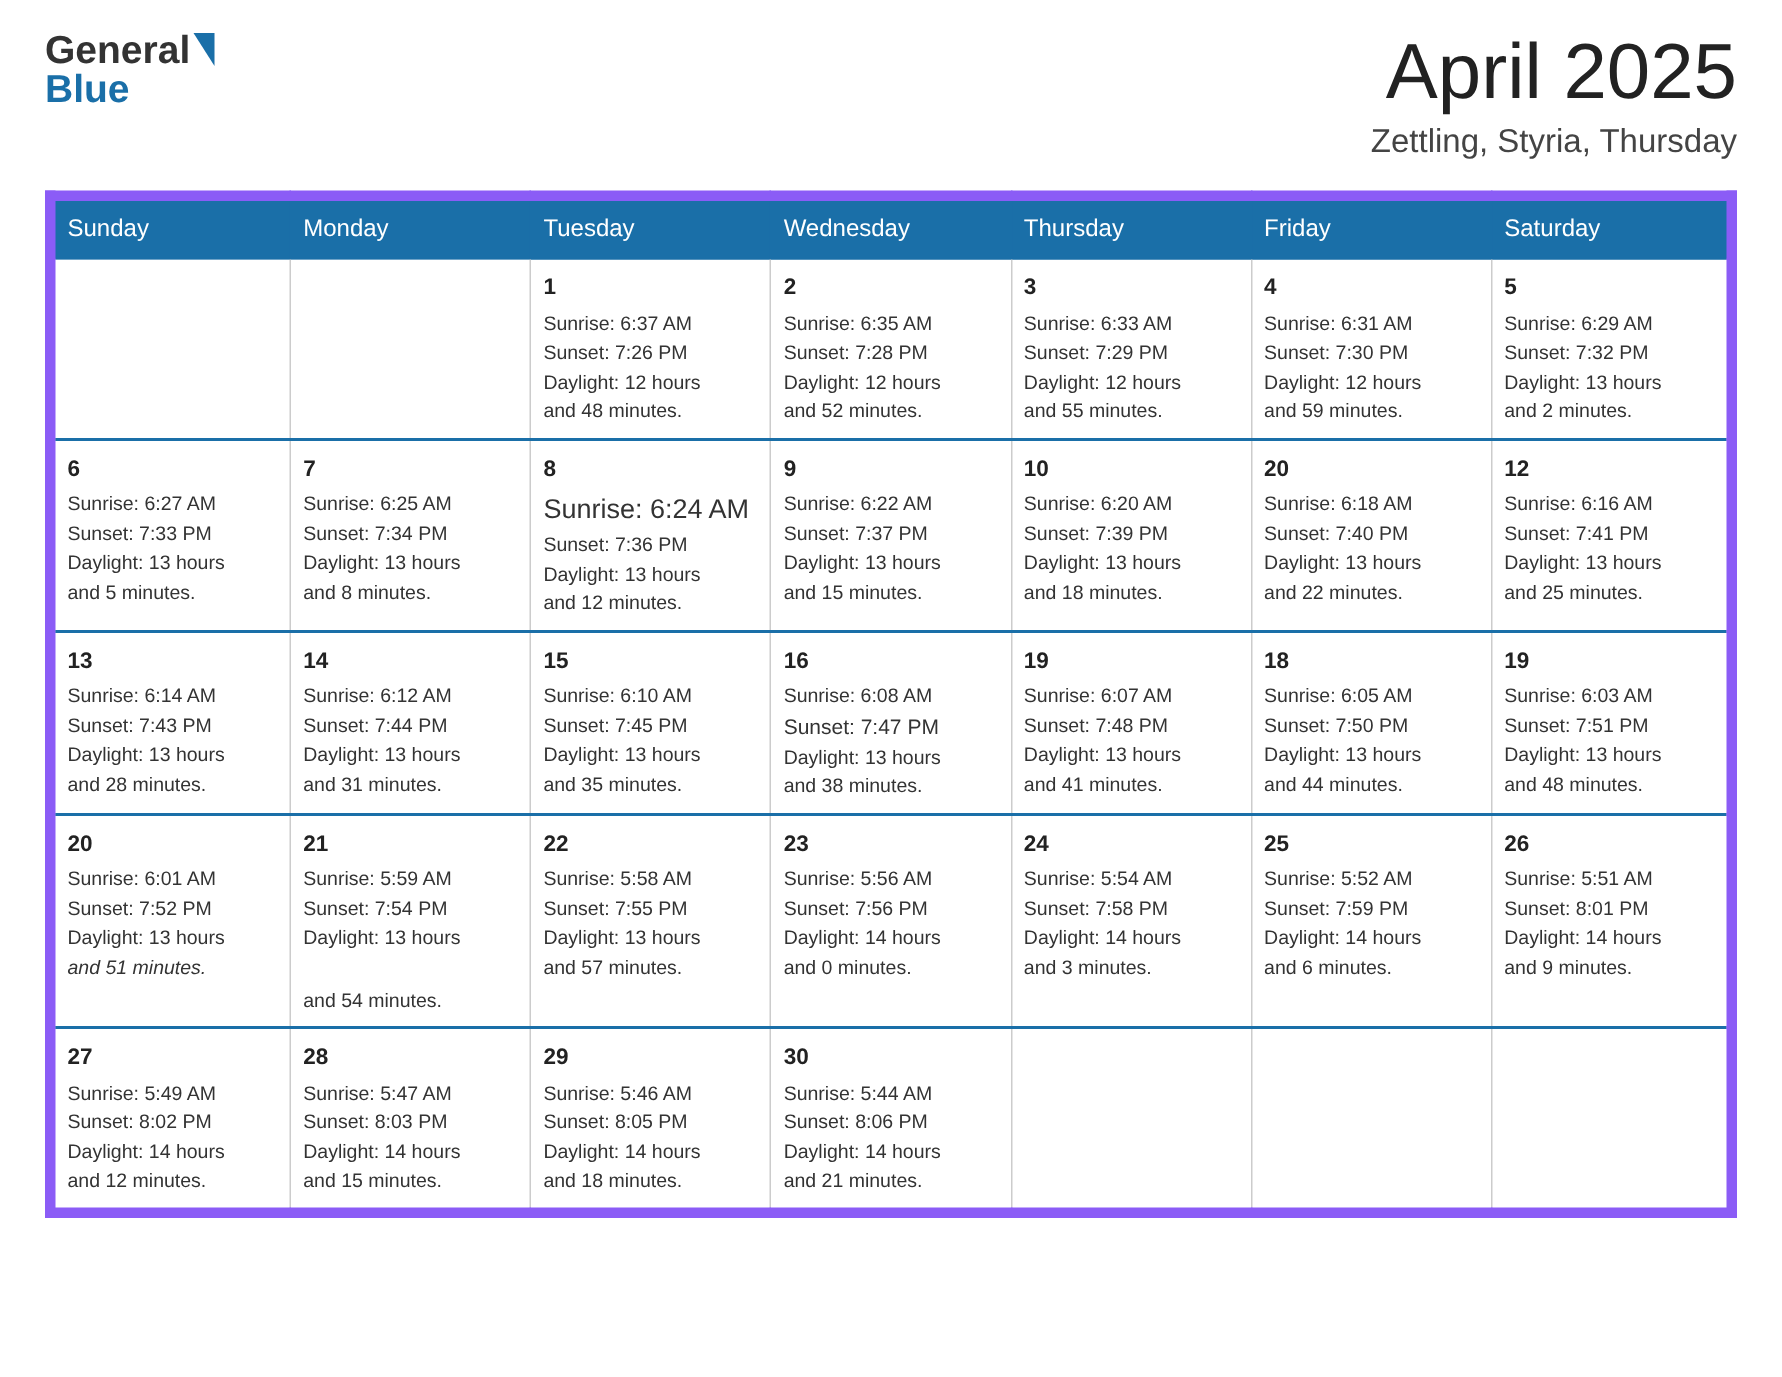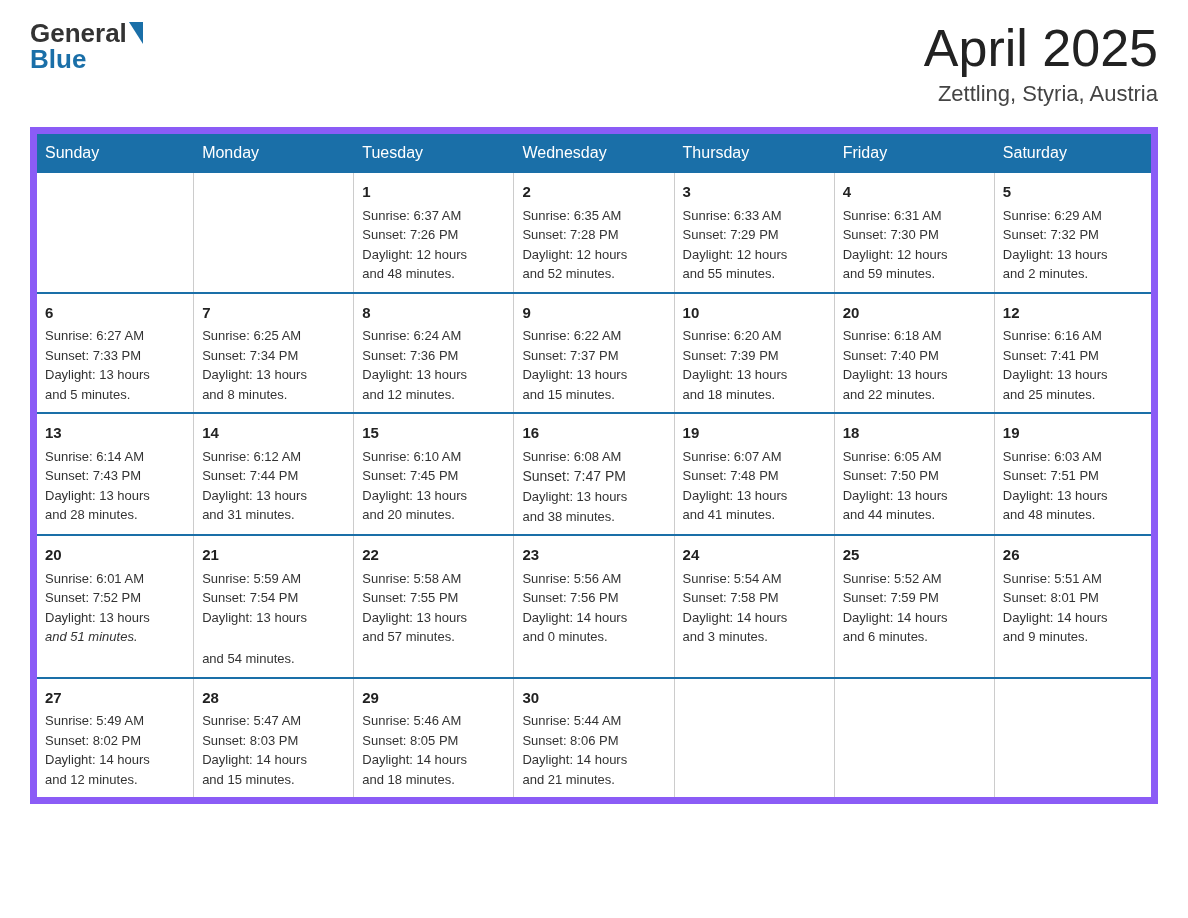--- a/index.html
+++ b/index.html
@@ -110,7 +110,7 @@
   </div>
   <div class="title-block">
     <h1>April 2025</h1>
-    <h2>Zettling, Styria, Austria</h2>
+    <h2>Zettling, Styria, Thursday</h2>
   </div>
 </div>
 

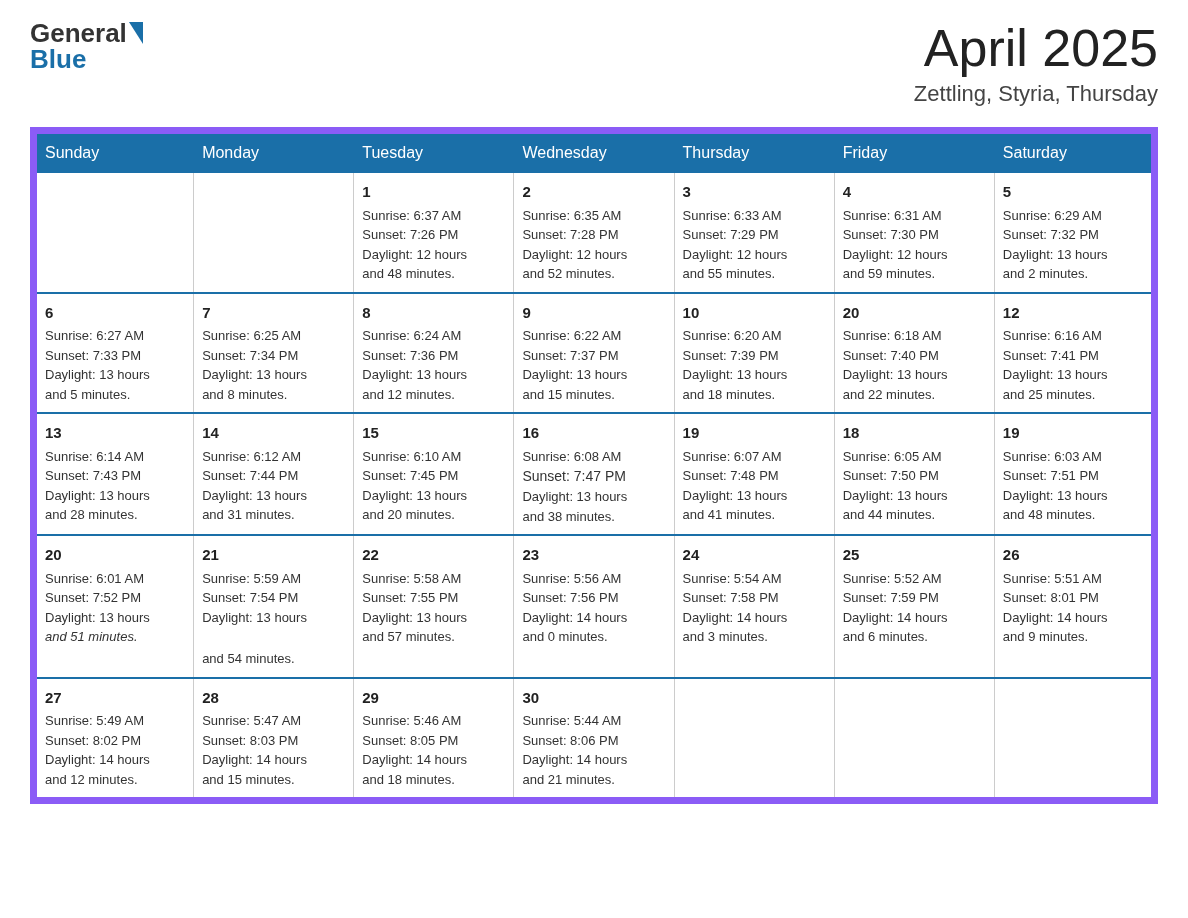--- a/index.html
+++ b/index.html
@@ -183,7 +183,7 @@
         </td>
         <td>
           <span class="day-num">8</span>
-          <span style="display: block; font-size: 13px;">Sunrise: 6:24 AM</span>
+          <span style="display: block; font-size: 18px;">Sunrise: 6:24 AM</span>
           <span style="display: block; font-size: 13px;">Sunset: 7:36 PM</span>
           <span style="display: block; font-size: 13px;">Daylight: 13 hours</span>
           <span style="display: block; font-size: 13px;">and 12 minutes.</span>

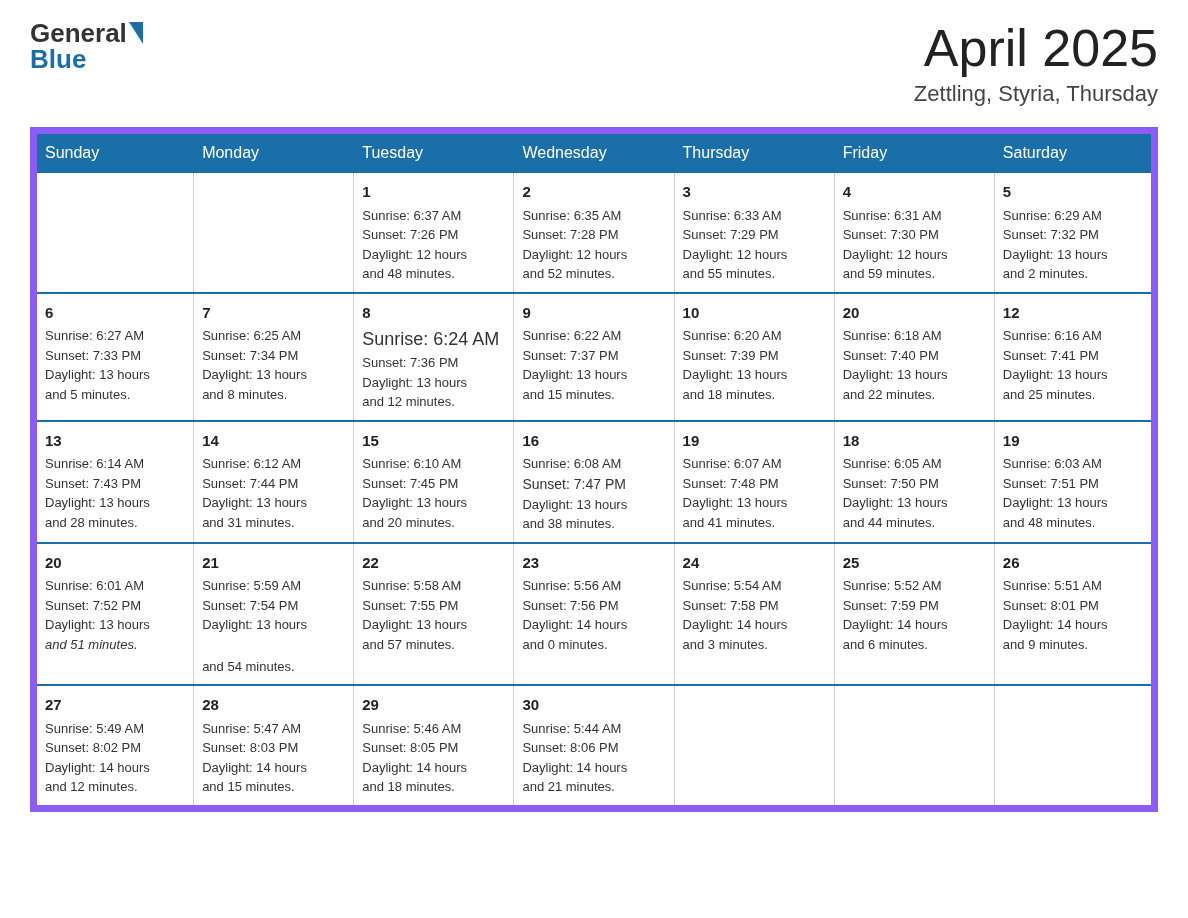--- a/index.html
+++ b/index.html
@@ -237,7 +237,7 @@
           <span style="display: block; font-size: 13px;">Sunrise: 6:10 AM</span>
           <span style="display: block; font-size: 13px;">Sunset: 7:45 PM</span>
           <span style="display: block; font-size: 13px;">Daylight: 13 hours</span>
-          <span style="display: block; font-size: 13px;">and 20 minutes.</span>
+          <span style="display: block; font-size: 13px;">and 35 minutes.</span>
         </td>
         <td>
           <span class="day-num">16</span>

